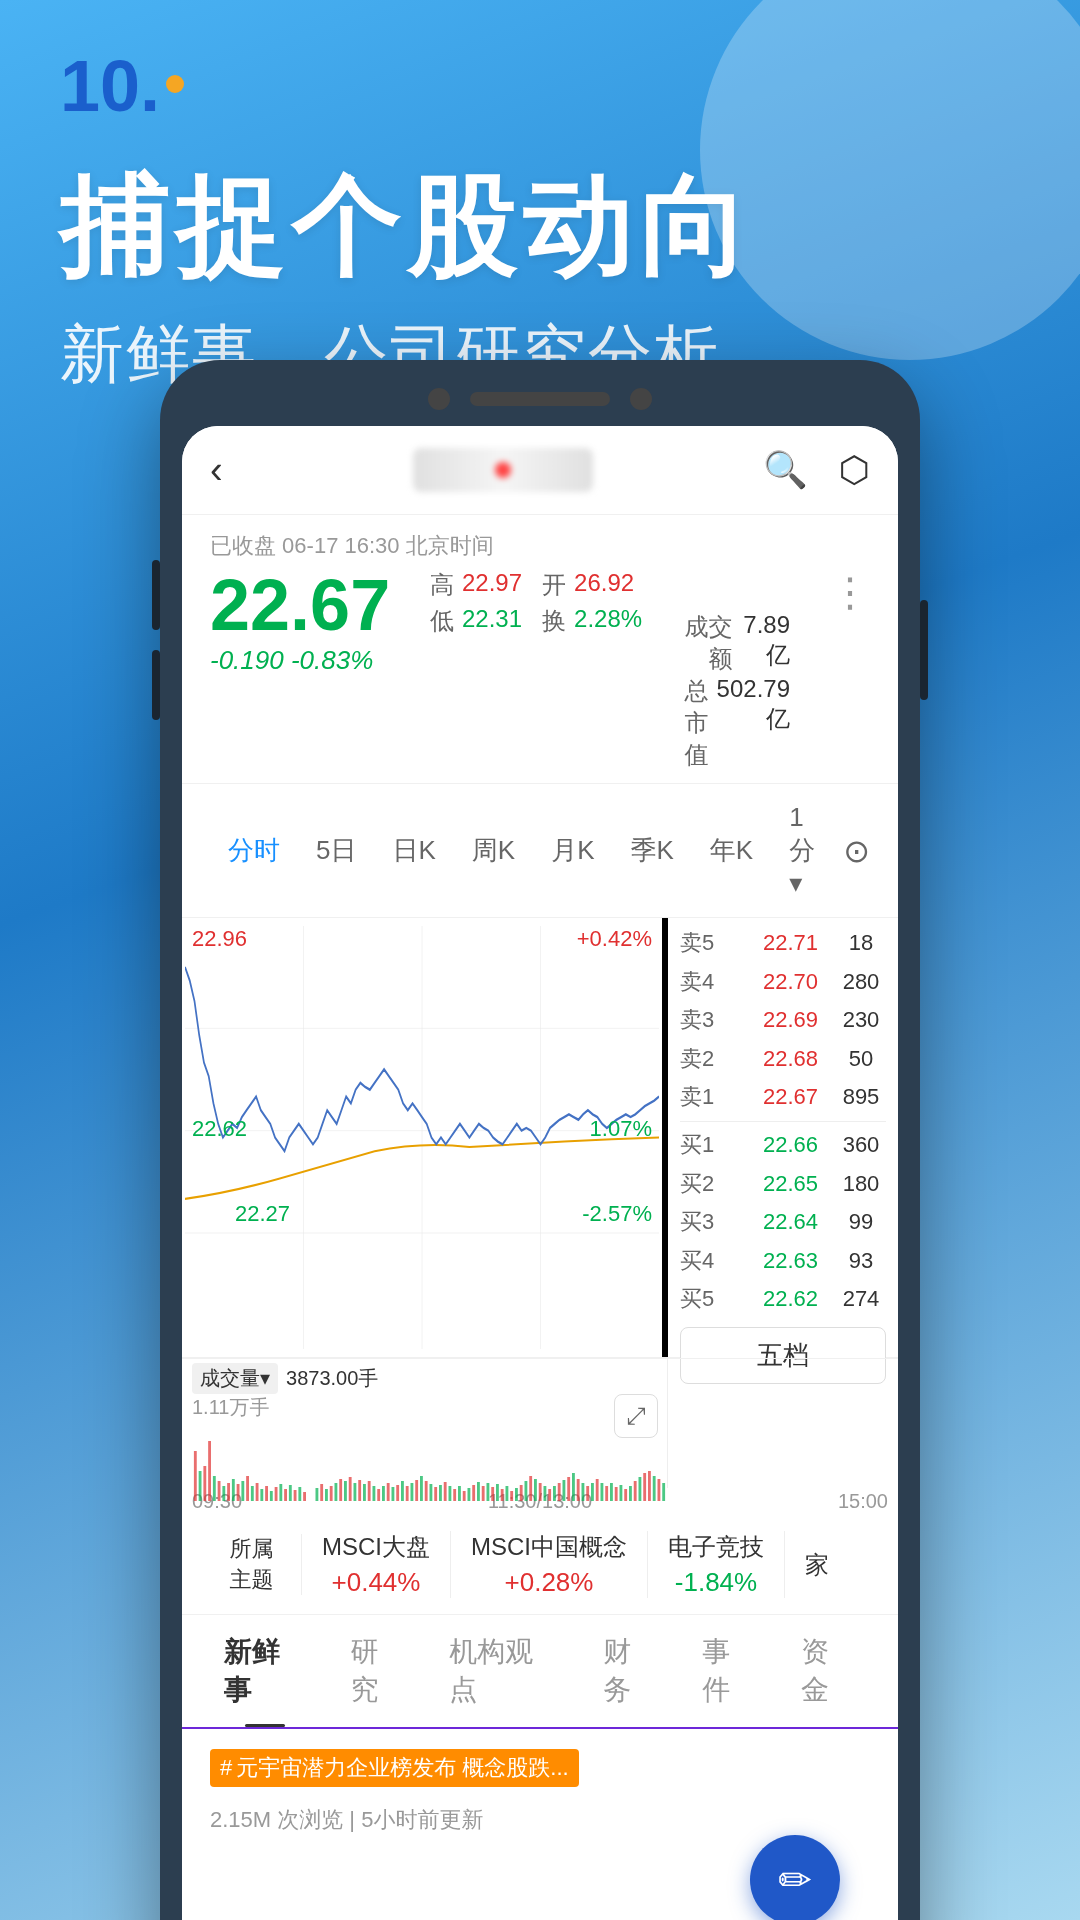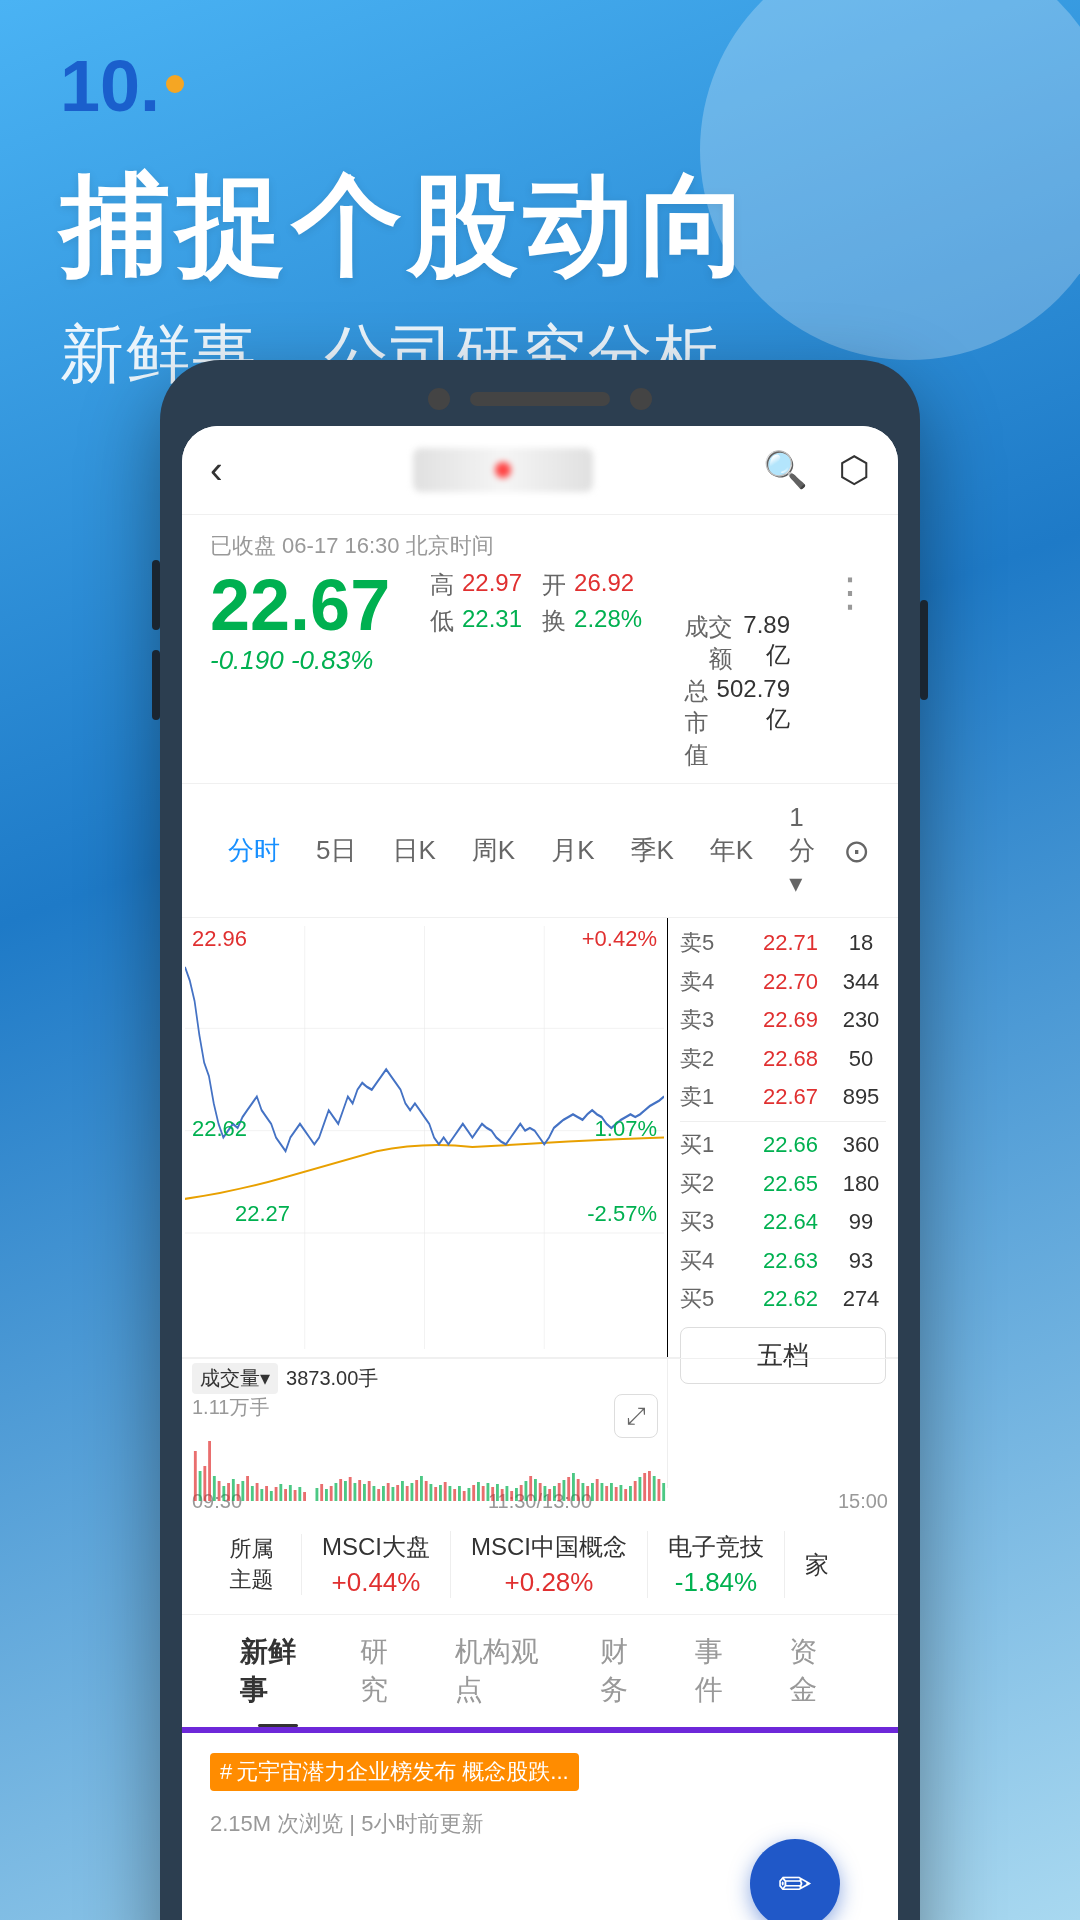--- a/index.html
+++ b/index.html
@@ -294,7 +294,7 @@
       flex: 1;
       position: relative;
       padding: 8px 3px;
-      border-right: 1px solid #000000;
+      border-right: 6px solid #000000;
     }
     .chart-label-top-left {
       position: absolute;

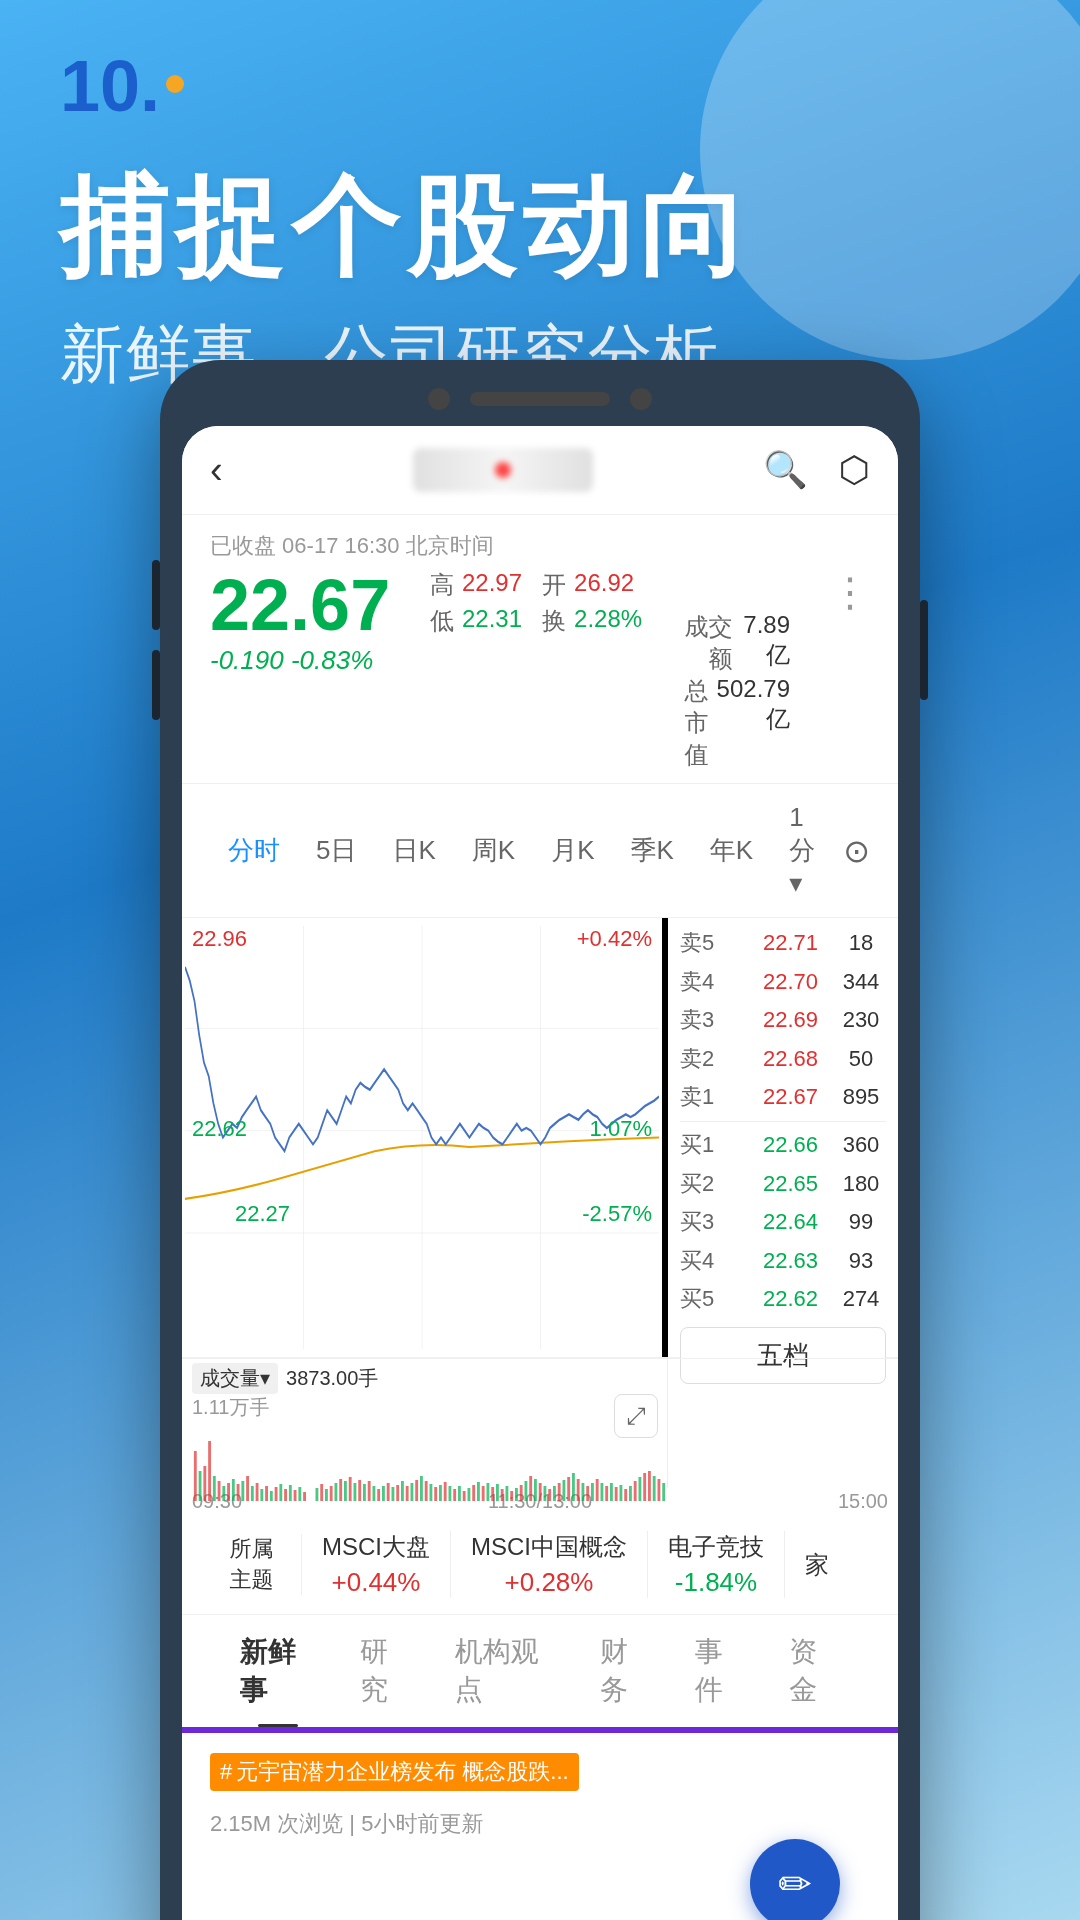--- a/index.html
+++ b/index.html
@@ -687,7 +687,7 @@
           <div class="order-row">
             <span class="order-label">卖4</span>
             <span class="order-price-red">22.70</span>
-            <span class="order-qty">344</span>
+            <span class="order-qty">280</span>
           </div>
           <div class="order-row">
             <span class="order-label">卖3</span>

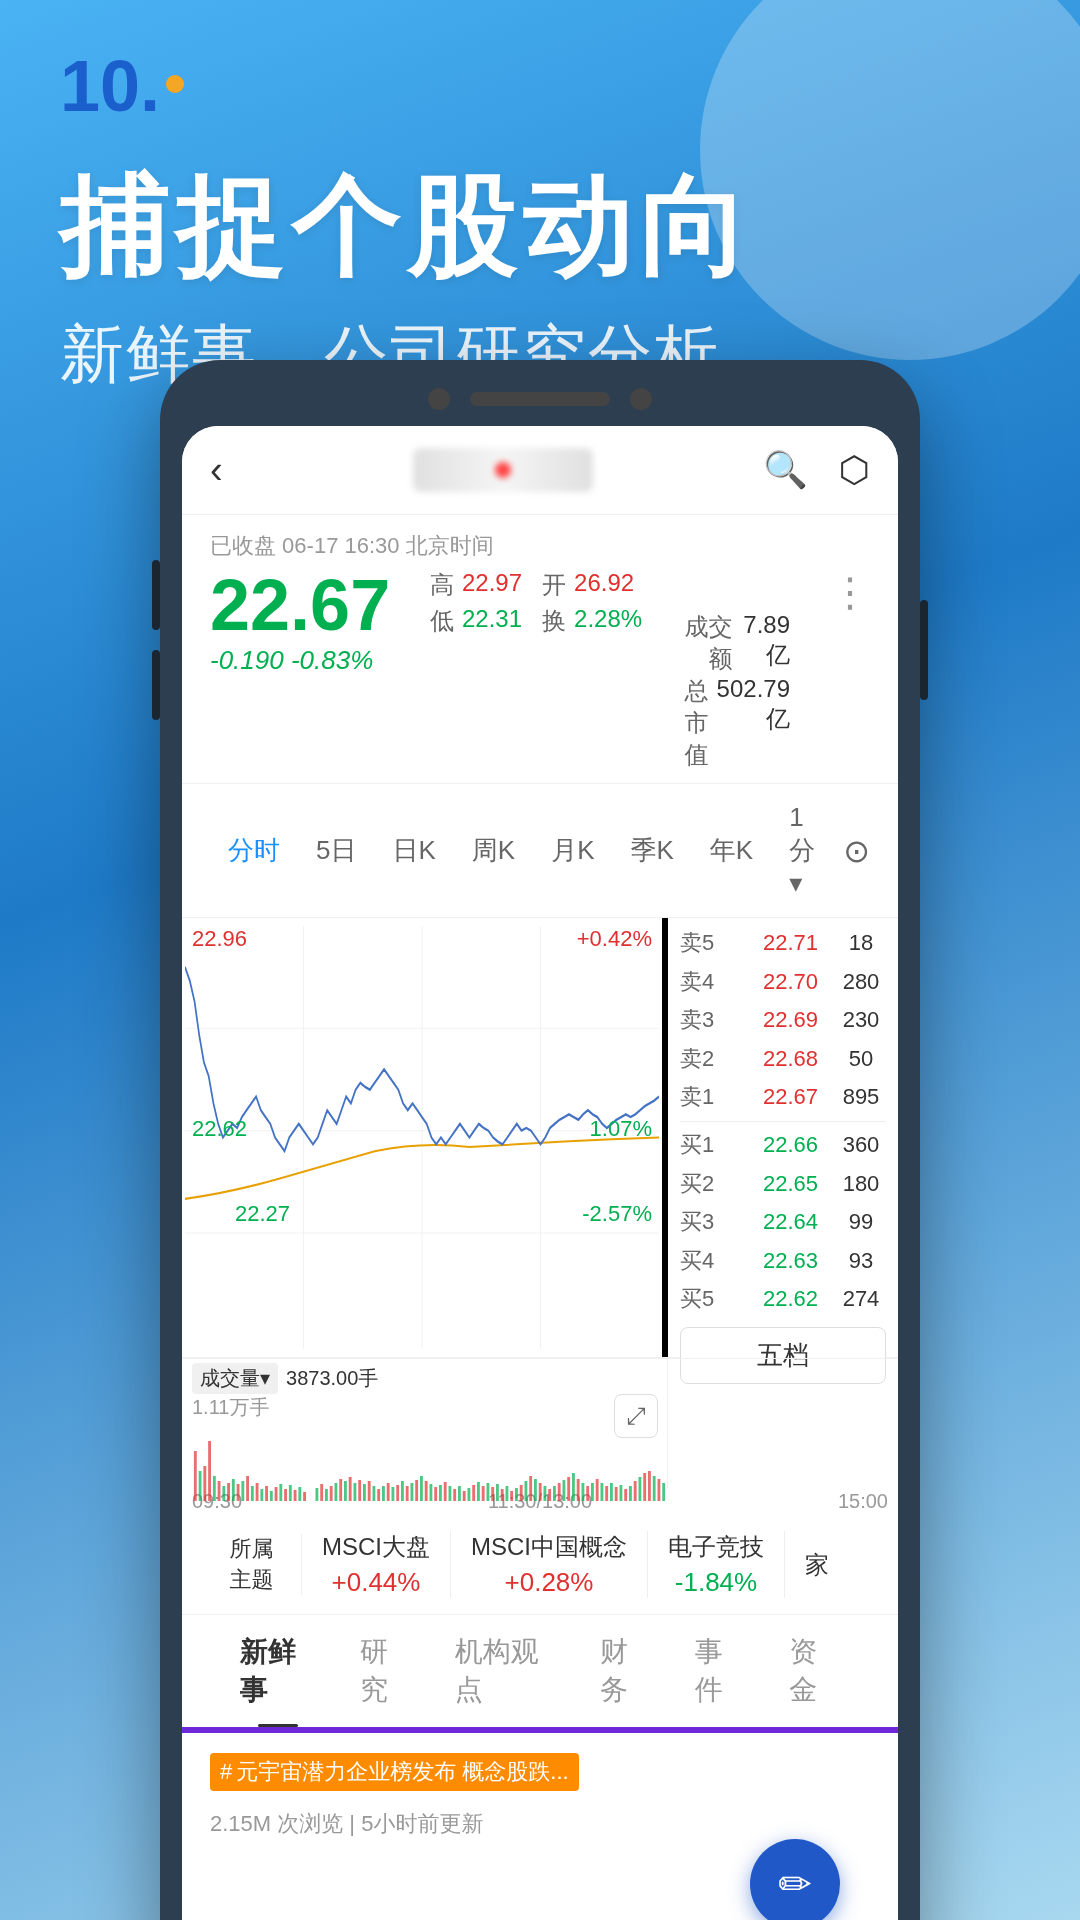--- a/index.html
+++ b/index.html
@@ -494,8 +494,8 @@
     
     .news-tabs {
       display: flex;
-      padding: 0 36px;
-      border-bottom: 6px solid #6d28d9;
+      padding: 0 20px;
+      border-bottom: 2px solid #6d28d9;
       background: white;
     }
     .news-tab {

